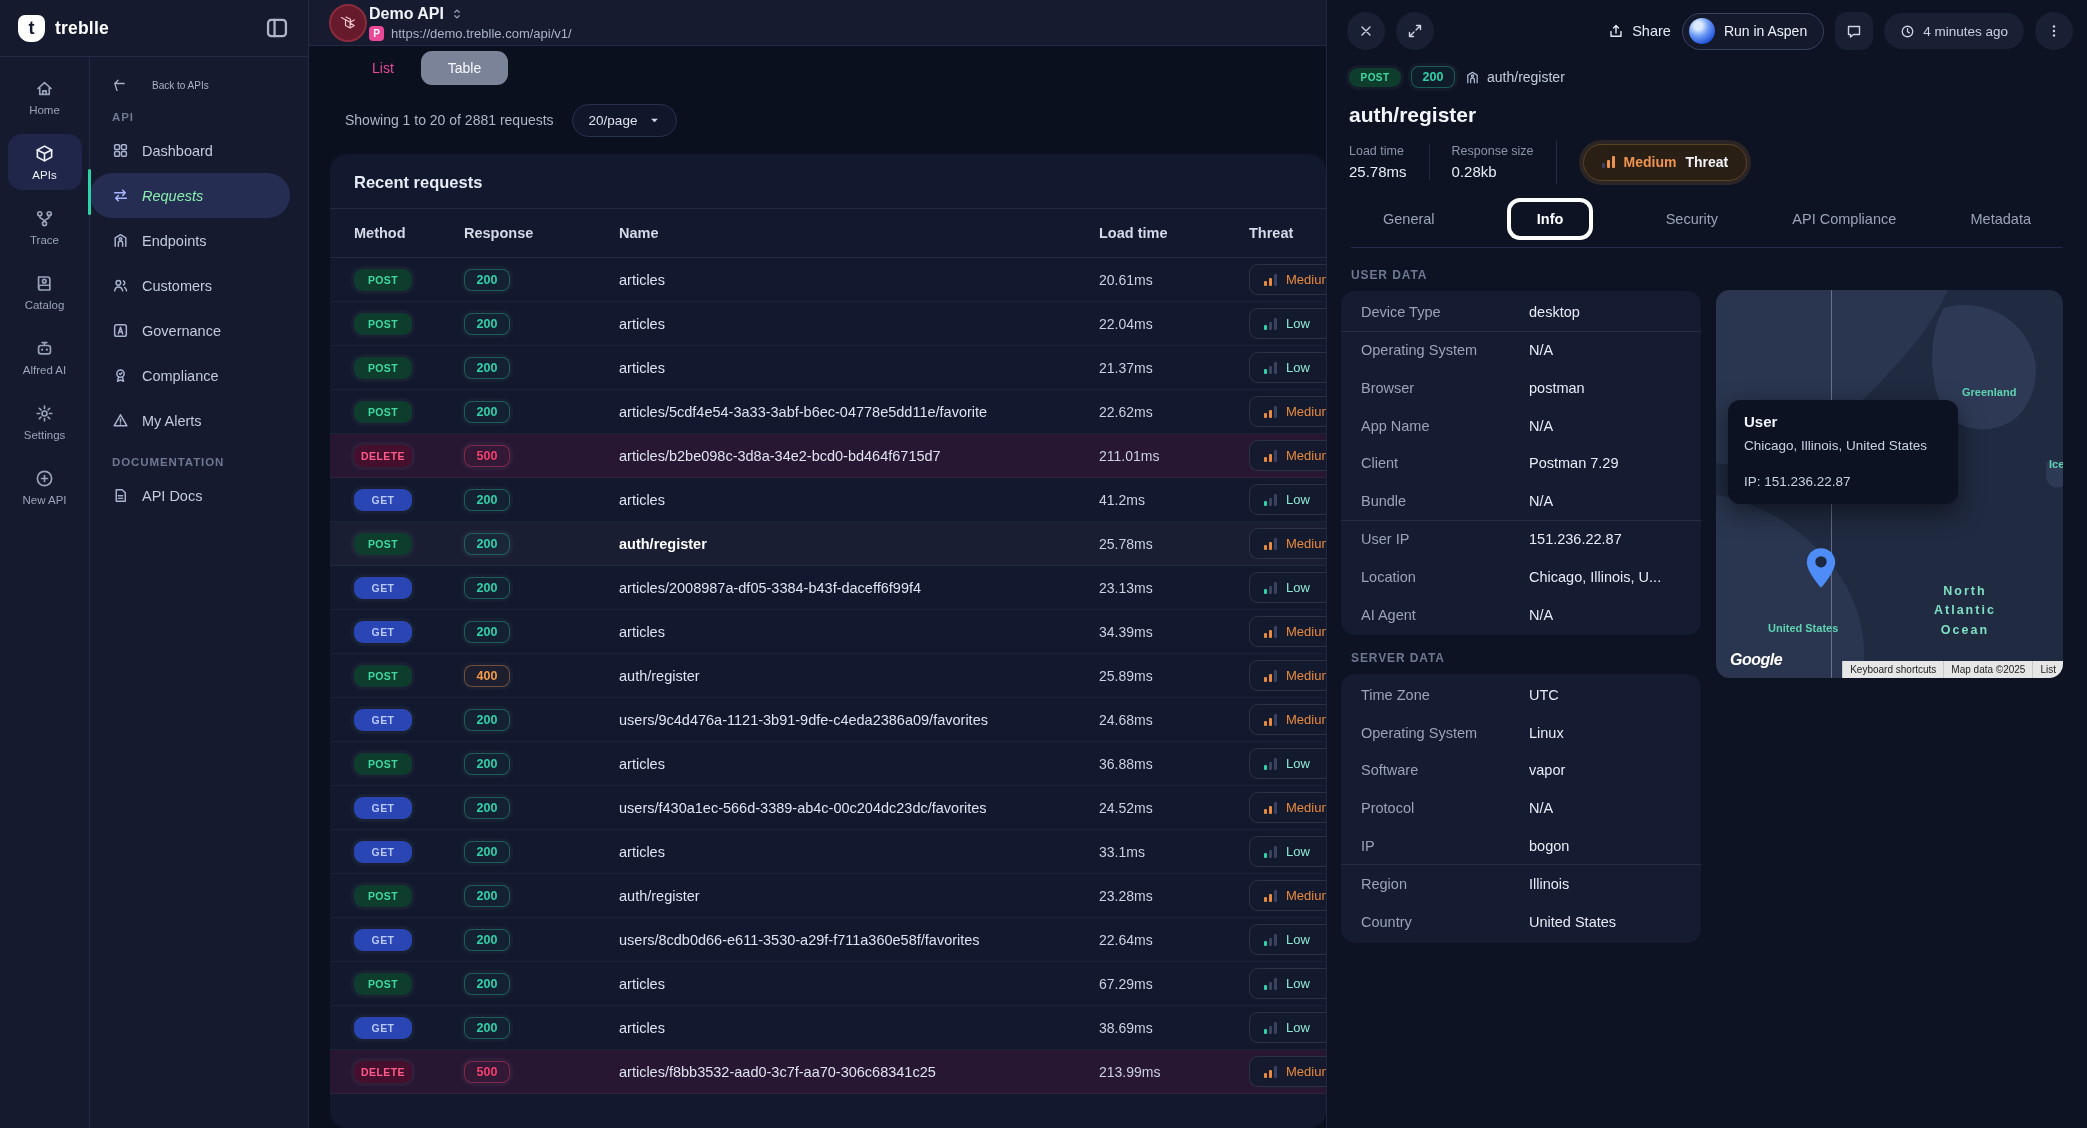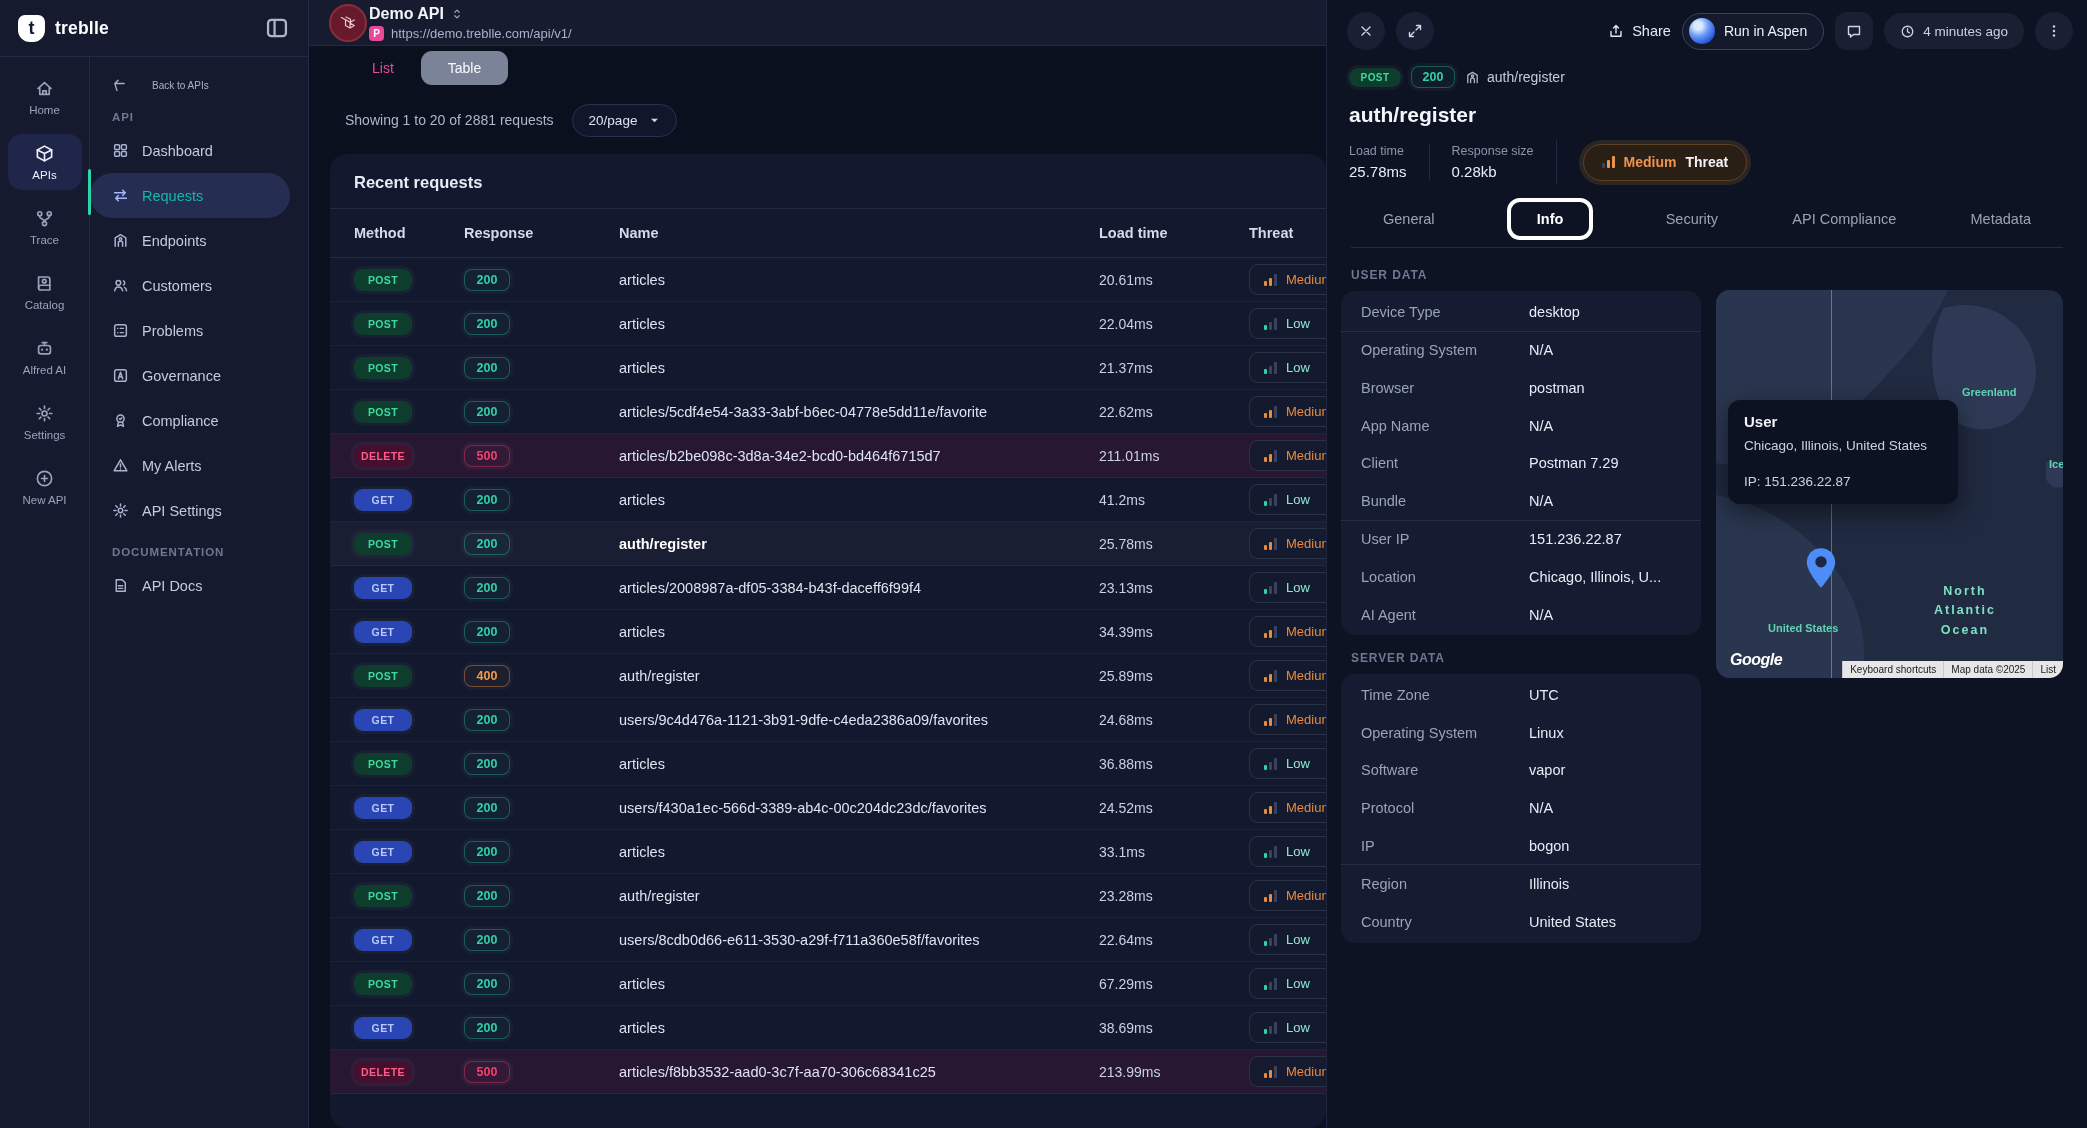--- a/index.html
+++ b/index.html
@@ -28,7 +28,7 @@
   .section-label{color:#6f7893;font-size:11.5px;font-weight:700;letter-spacing:.9px;margin:13px 22px 5px;}
   .side-item{display:flex;align-items:center;gap:13px;color:#c3cbdd;font-size:14.5px;height:45px;padding:0 22px;cursor:pointer;}
   .side-item .icon{width:17px;height:17px;color:#a9b3cf;}
-  .side-item.active{background:#262d52;border-radius:999px;color:#14b8a6;margin-right:18px;}
+  .side-item.active{background:#262d52;border-radius:999px;color:#86efac;margin-right:18px;font-style:italic;}
   .side-item.active .icon{color:#a8b6ff;}
 
   

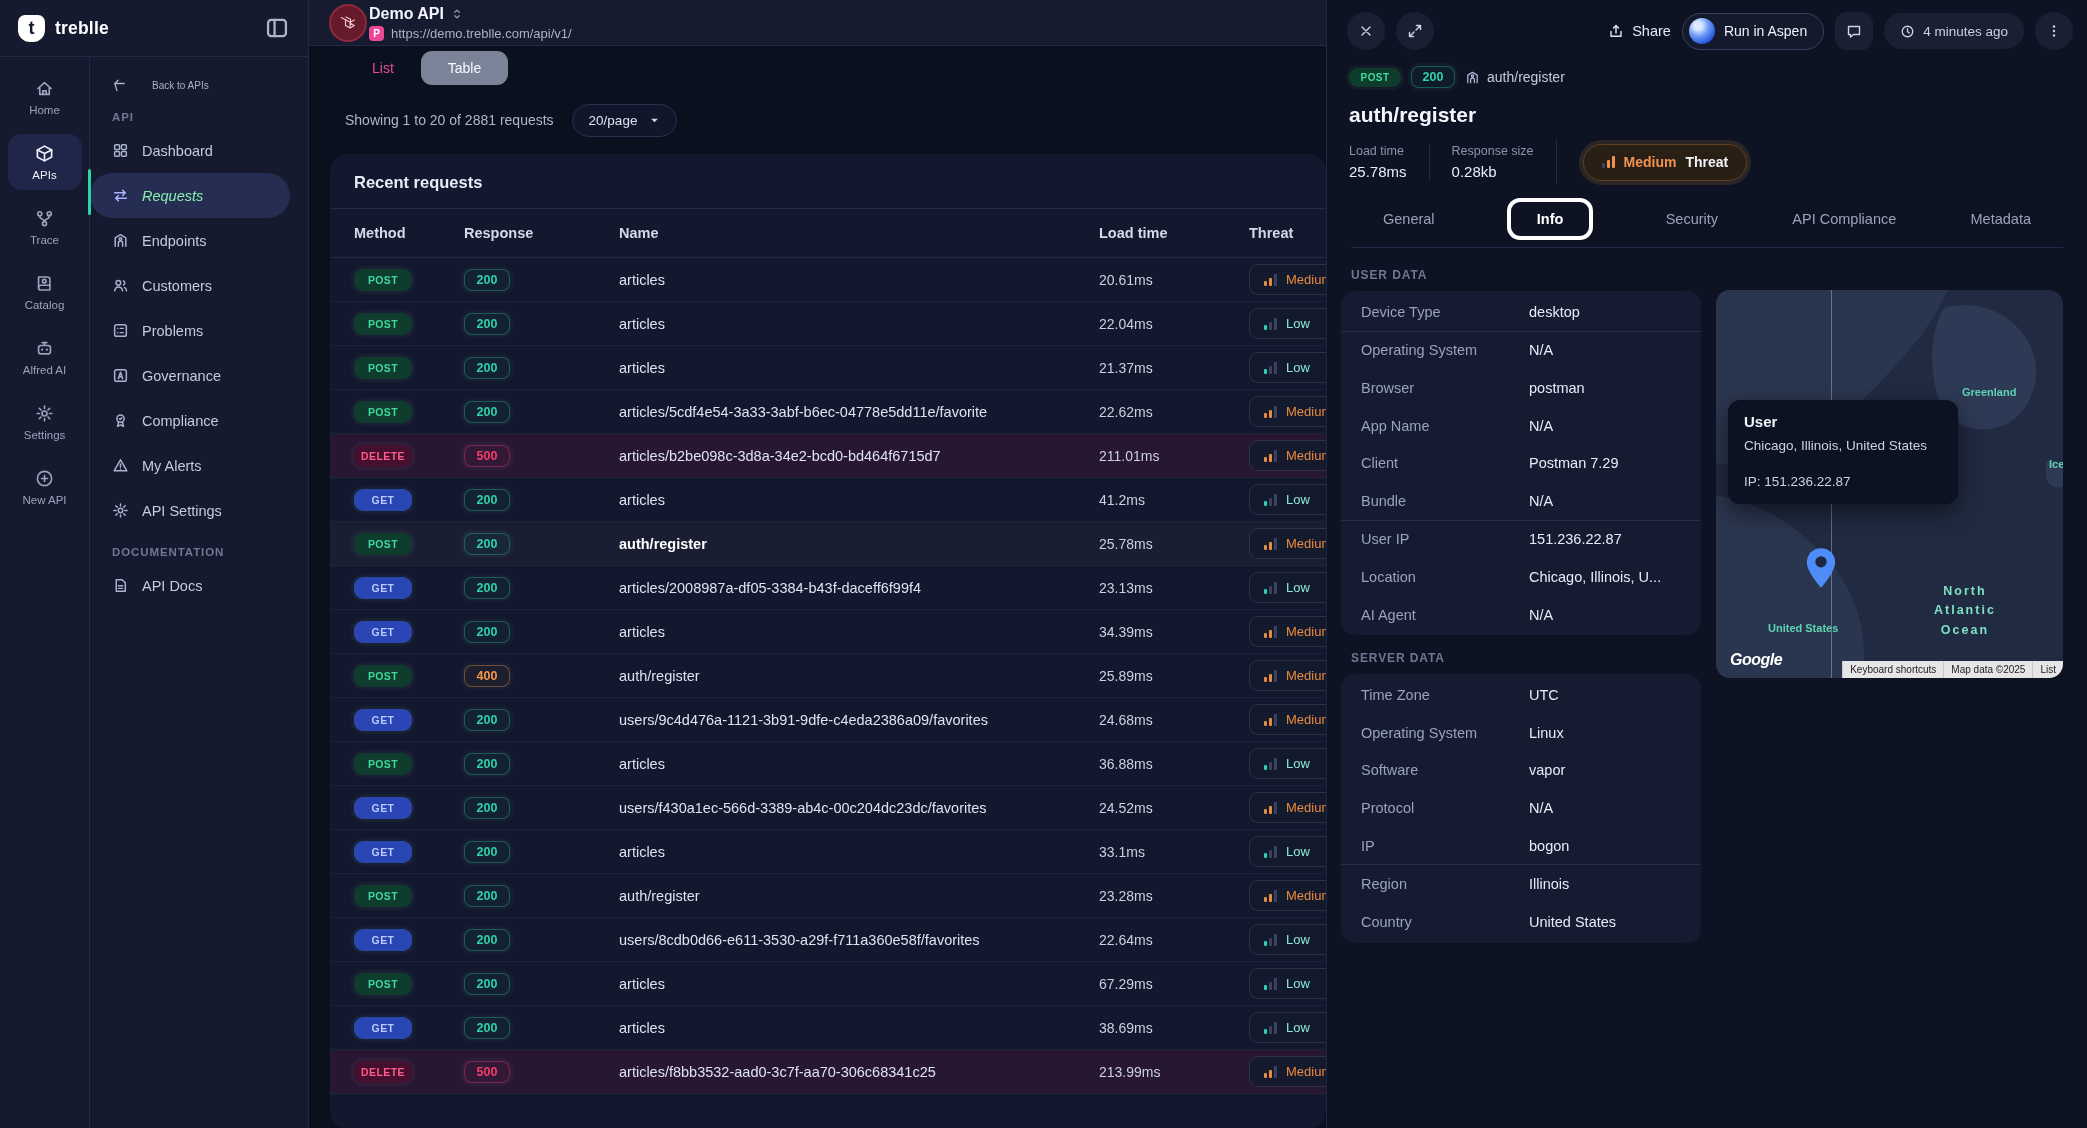--- a/index.html
+++ b/index.html
@@ -276,15 +276,6 @@
               <span class="icon">
                 <svg viewBox="0 0 16 16">
                   <rect x="2.5" y="2.5" width="11" height="11" rx="2"></rect>
-                  <path d="M5.4 6h.01M7.8 6h2.8M5.4 10h.01M7.8 10h2.8"></path>
-                </svg>
-              </span>
-              <span>Problems</span>
-            </div>
-            <div class="side-item">
-              <span class="icon">
-                <svg viewBox="0 0 16 16">
-                  <rect x="2.5" y="2.5" width="11" height="11" rx="2"></rect>
                   <path d="M6 11l2-6 2 6M6.7 9.2h2.6"></path>
                 </svg>
               </span>

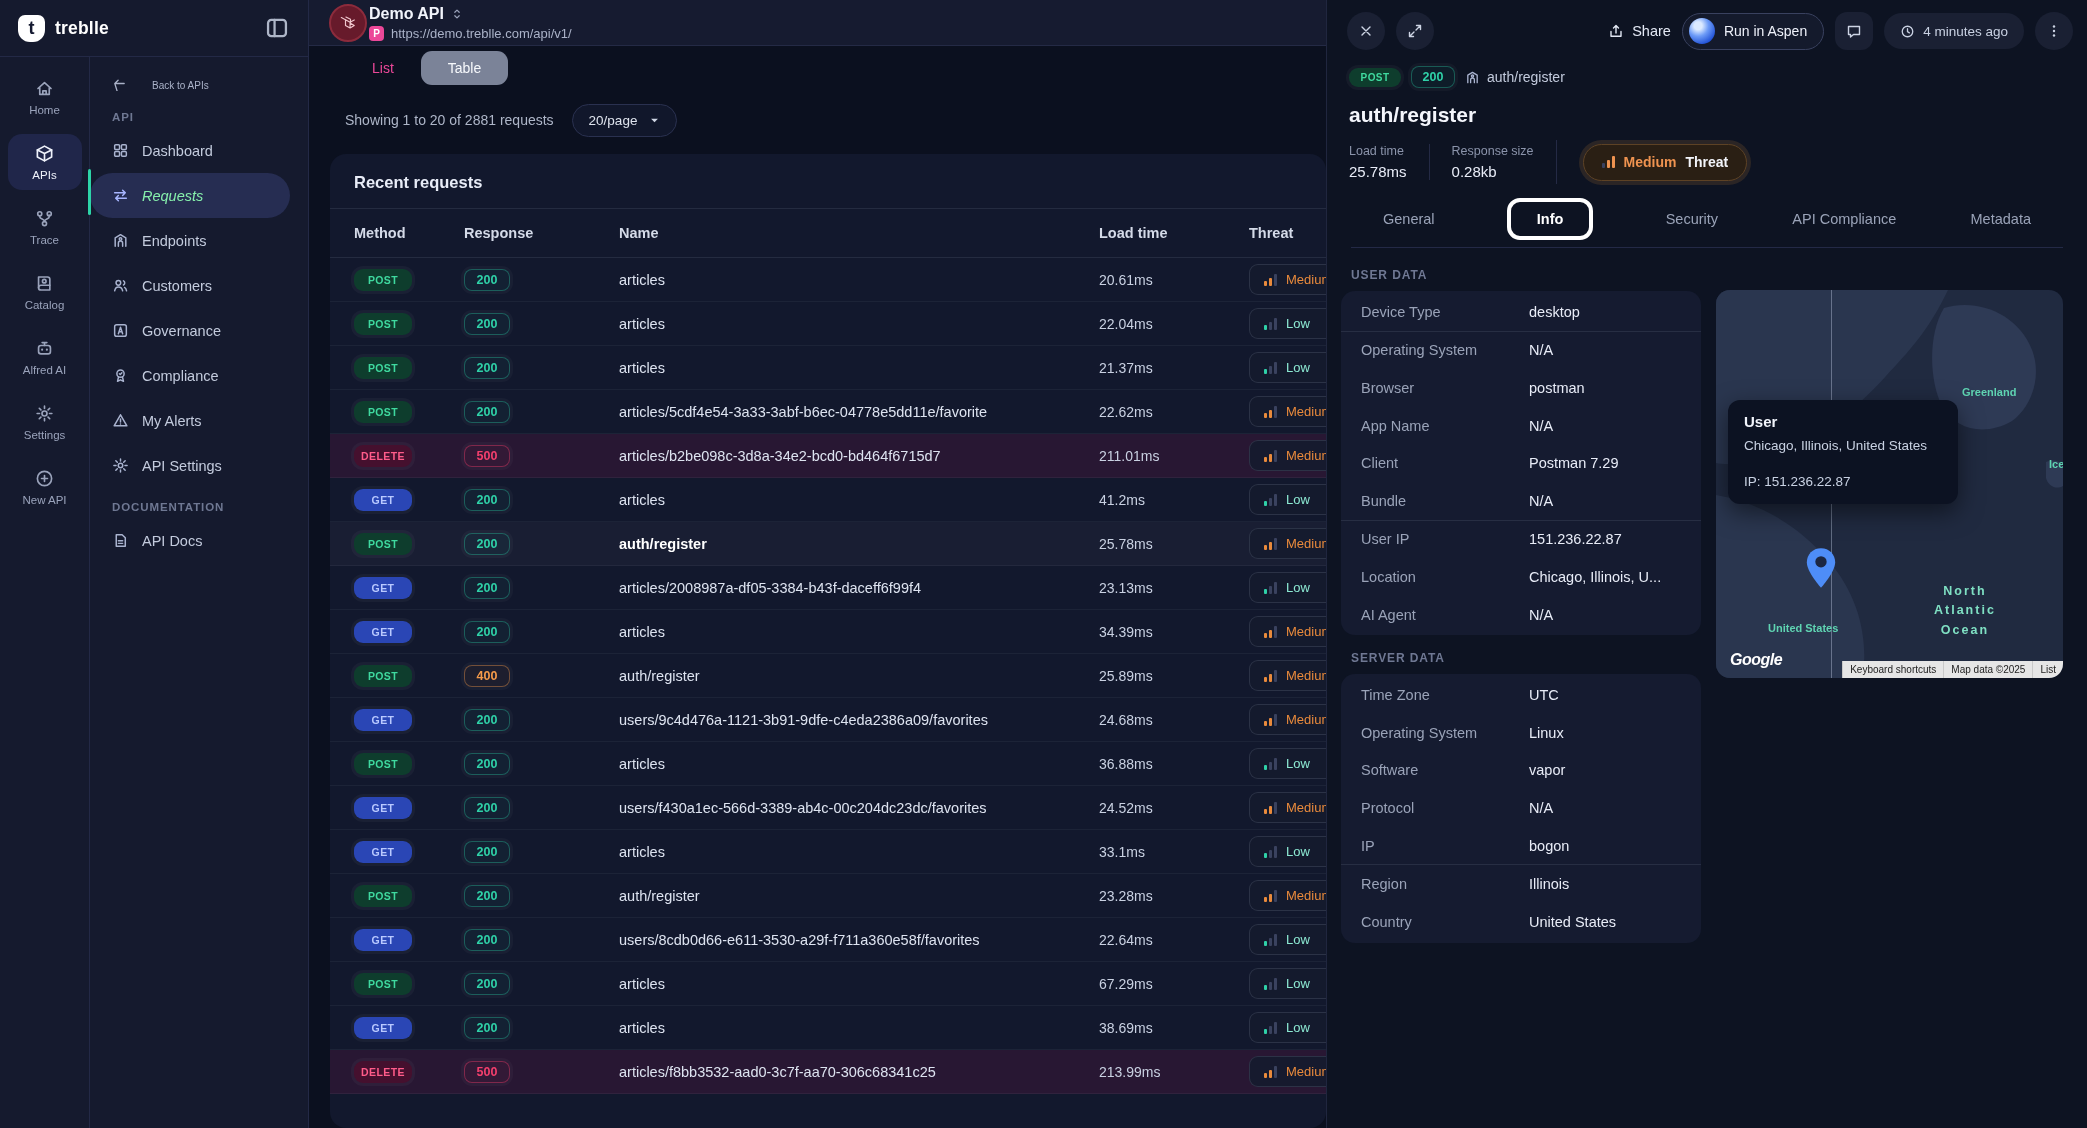--- a/index.html
+++ b/index.html
@@ -299,15 +299,6 @@
               </span>
               <span>My Alerts</span>
             </div>
-            <div class="side-item">
-              <span class="icon">
-                <svg viewBox="0 0 16 16">
-                  <circle cx="8" cy="8" r="2.1"></circle>
-                  <path d="M8 1.8v2M8 12.2v2M1.8 8h2M12.2 8h2M3.6 3.6 5 5M11 11l1.4 1.4M12.4 3.6 11 5M5 11l-1.4 1.4"></path>
-                </svg>
-              </span>
-              <span>API Settings</span>
-            </div>
             <div class="section-label">DOCUMENTATION</div>
             <div class="side-item">
               <span class="icon">

